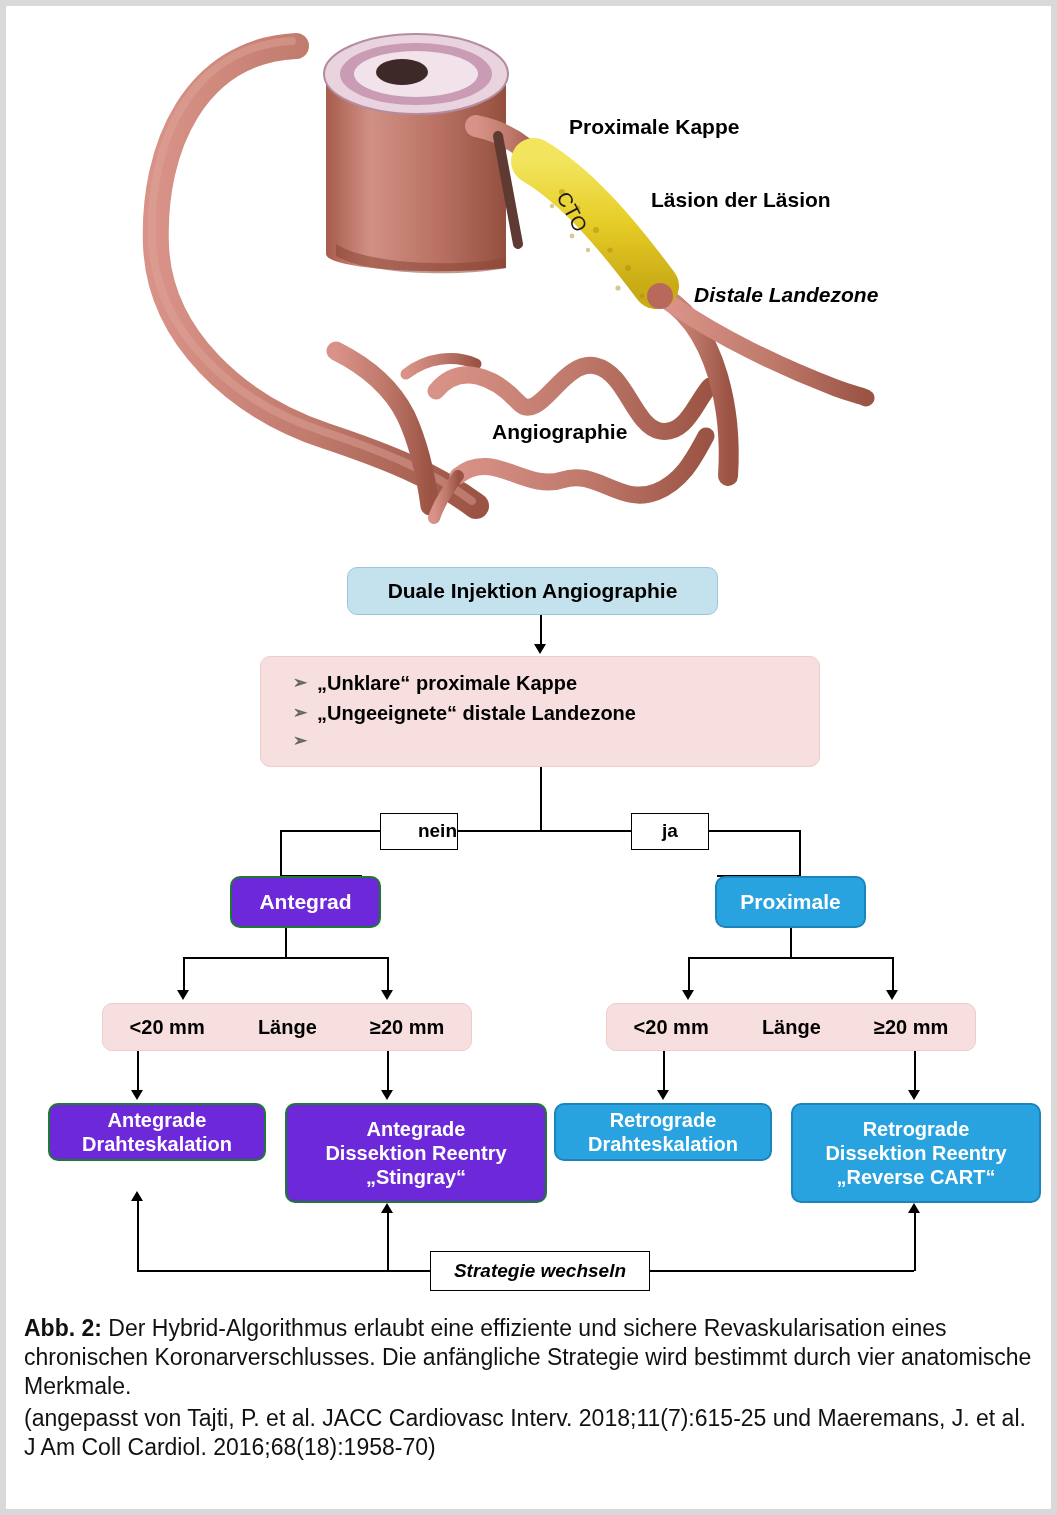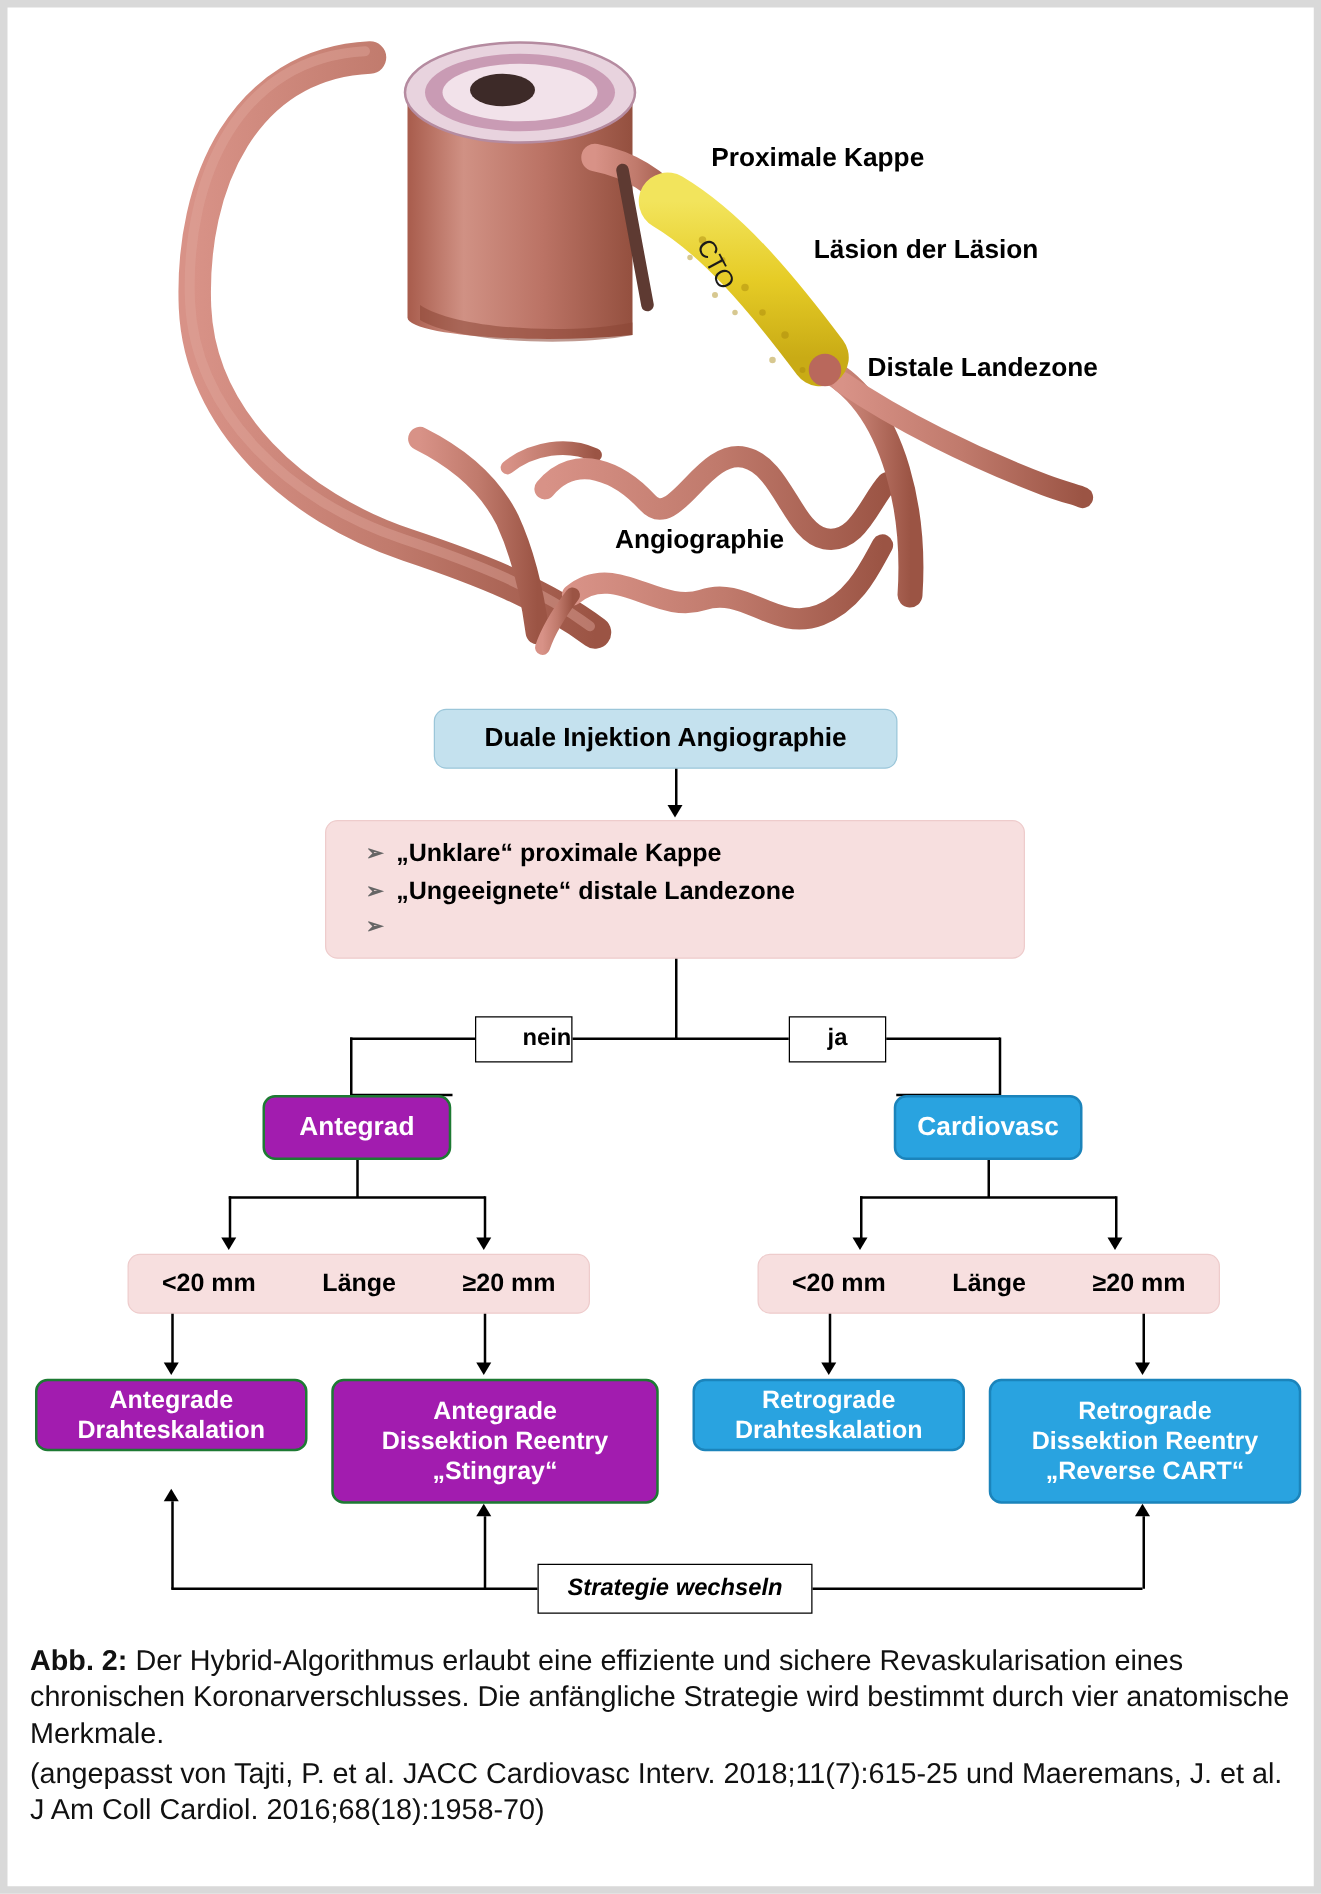--- a/index.html
+++ b/index.html
@@ -37,7 +37,7 @@
   }
   #lbl-prox { left: 563px; top: 109px; }
   #lbl-laenge { left: 645px; top: 182px; }
-  #lbl-distal { left: 688px; top: 277px; }
+  #lbl-distal { left: 688px; top: 277px; font-style: italic; }
   #lbl-koll { left: 486px; top: 414px; }
 
   .cto-text {

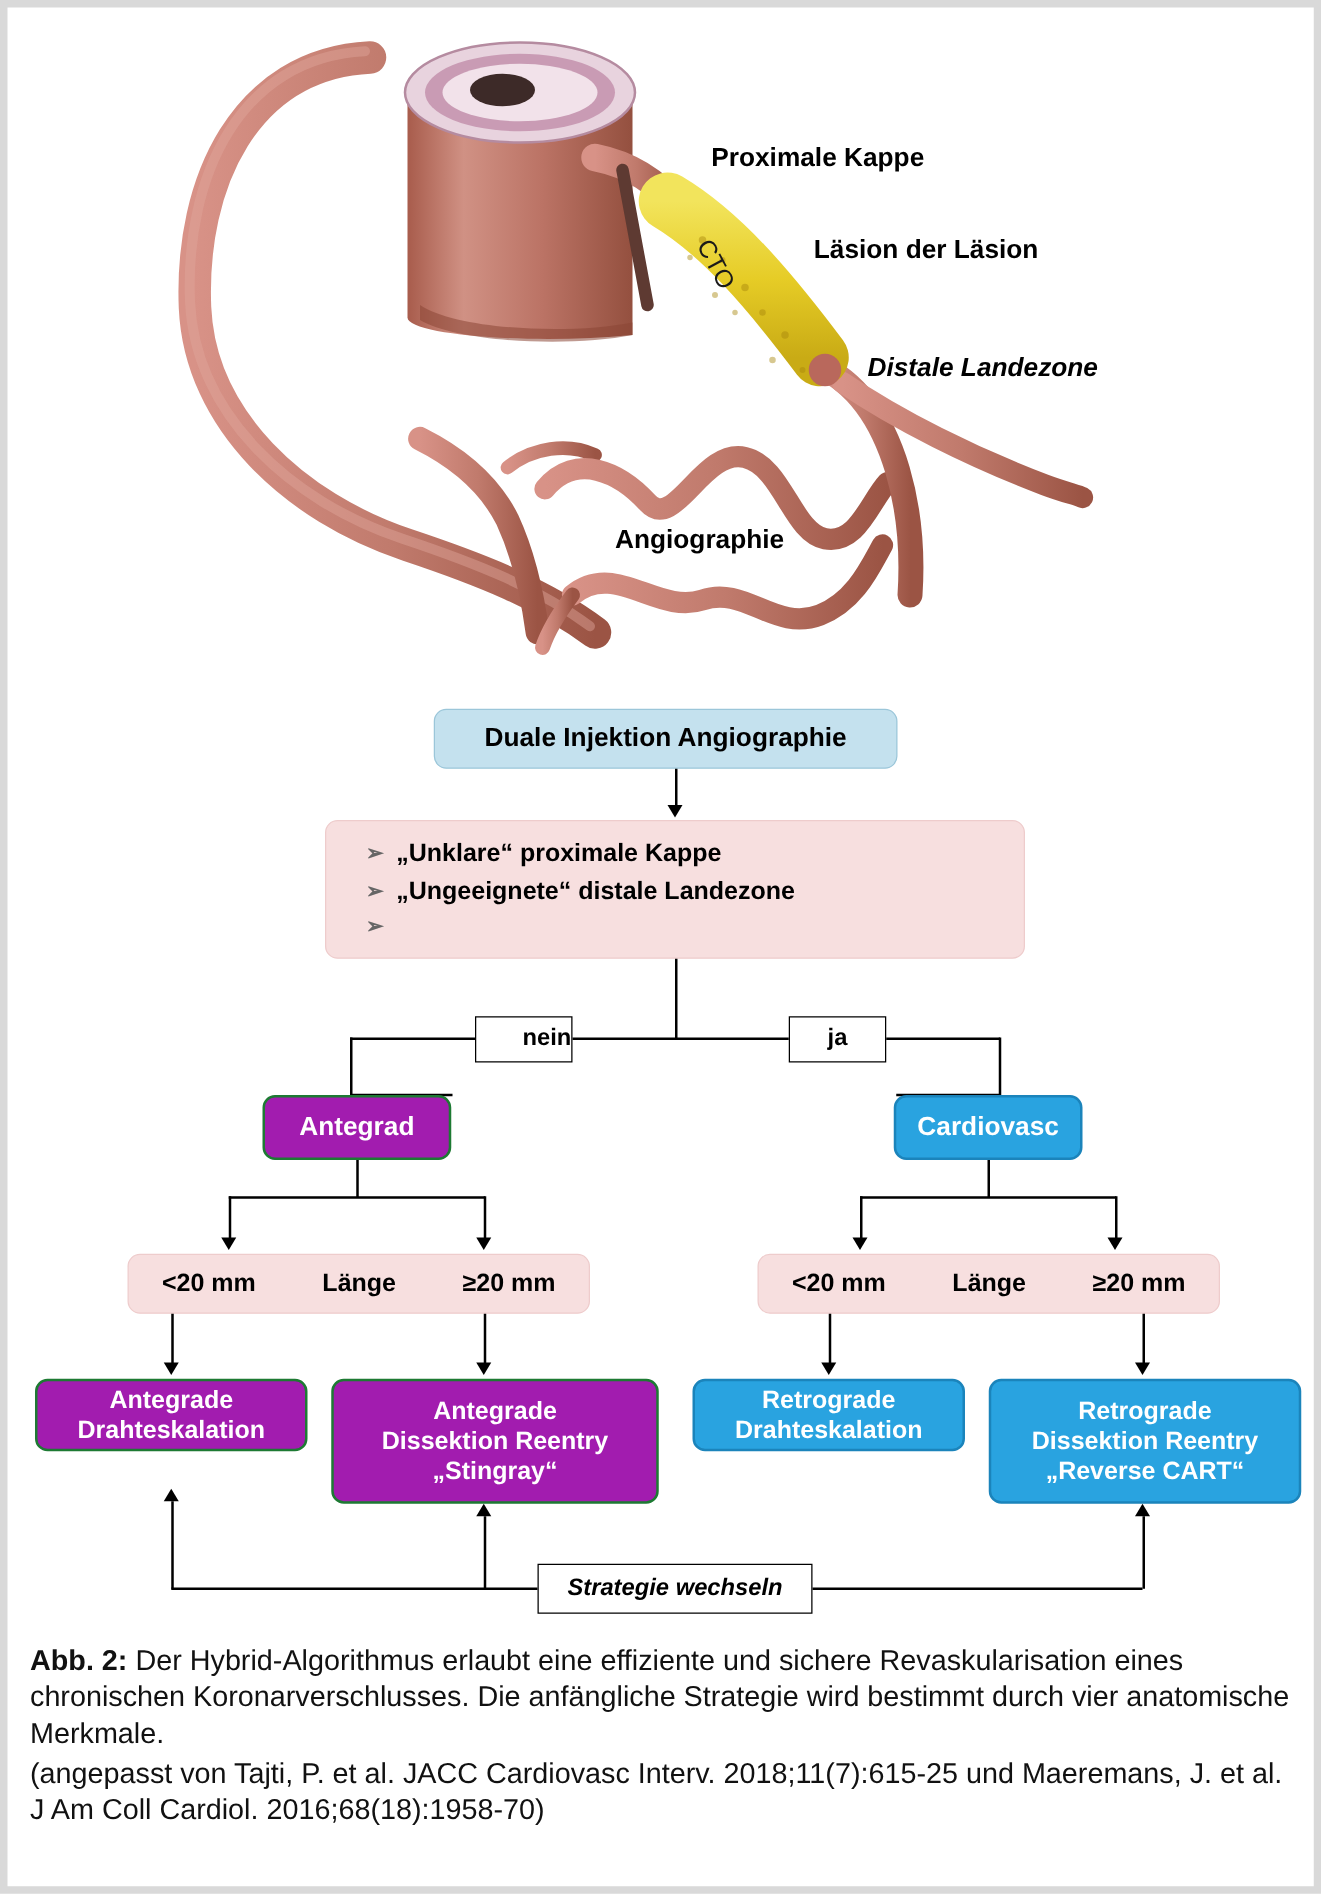--- a/index.html
+++ b/index.html
@@ -82,9 +82,10 @@
     border: 1px solid #eecccc;
   }
   .green {
-    background: #a21caf;
+    background: #6d28d9;
     border: 2px solid #1d7a33;
     color: #fff;
+    margin-left: 20px;
   }
   .blue {
     background: #29a3e0;

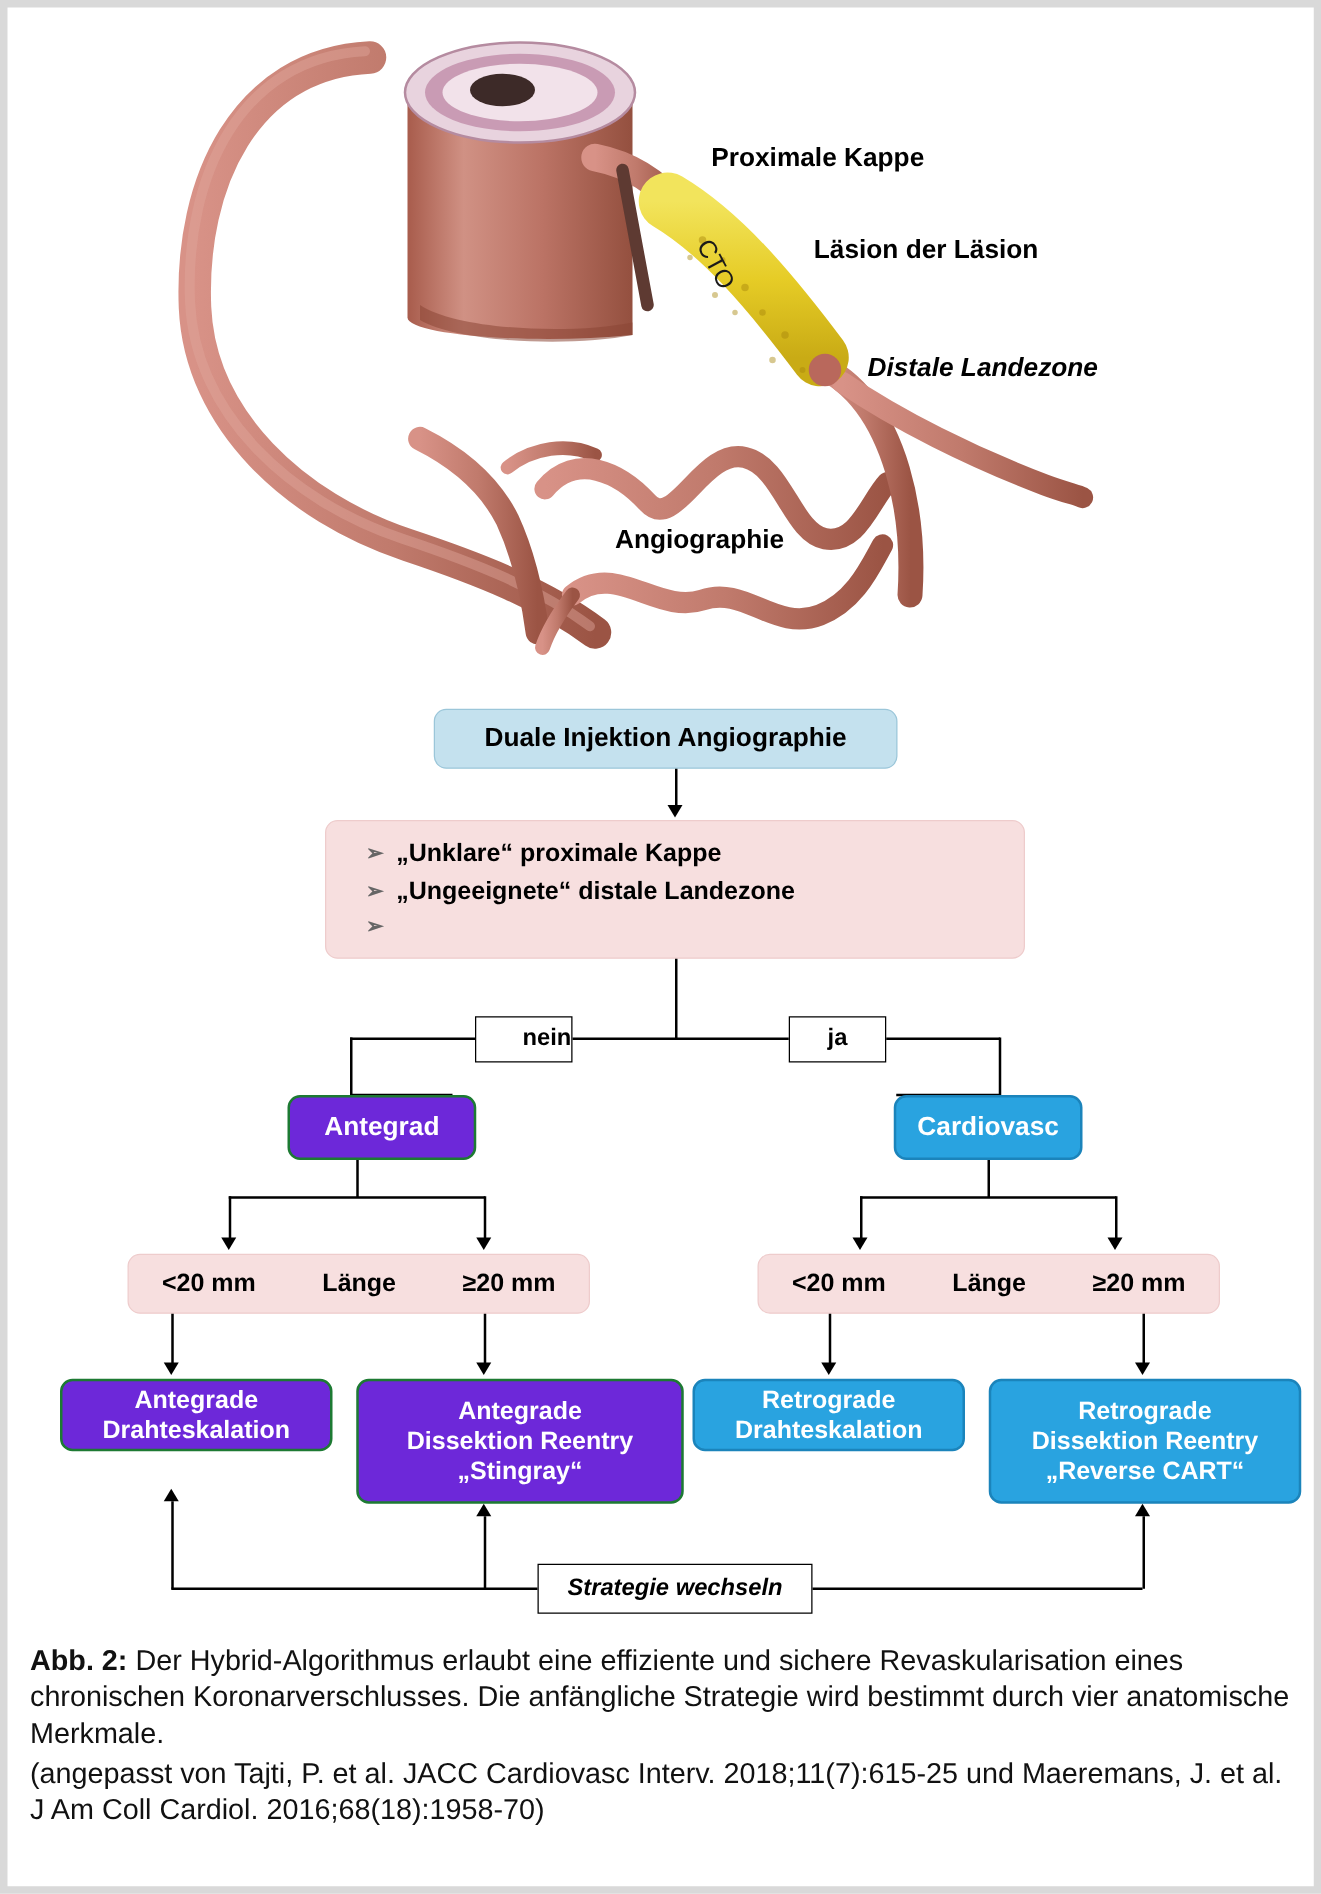--- a/index.html
+++ b/index.html
@@ -301,7 +301,7 @@
       <span>Antegrad</span>
     </div>
     <div class="node blue" id="n-retrograd">
-      <span>Cardiovasc</span>
+      <span>Proximale</span>
     </div>
 
     <div class="line v" style="left:279px; top:377px; height:30px;"></div>

